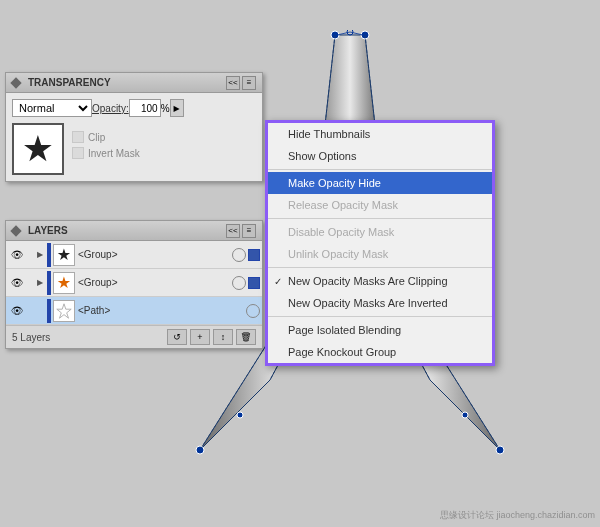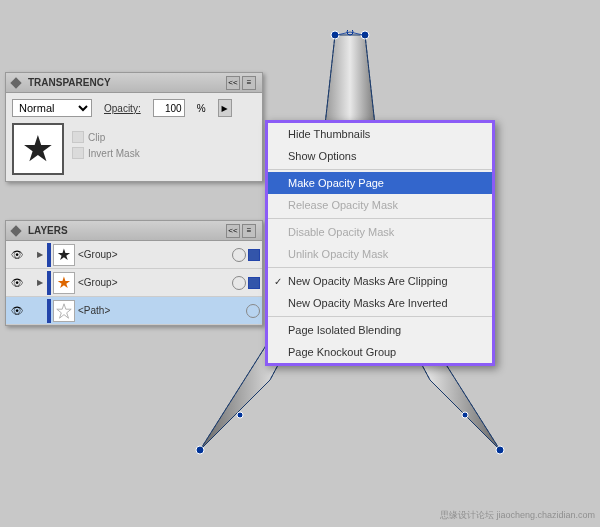--- a/index.html
+++ b/index.html
@@ -88,7 +88,7 @@
     .blend-row {
       display: flex;
       align-items: center;
-      gap: 12px;
+      gap: 0;
       margin-bottom: 6px;
     }
 

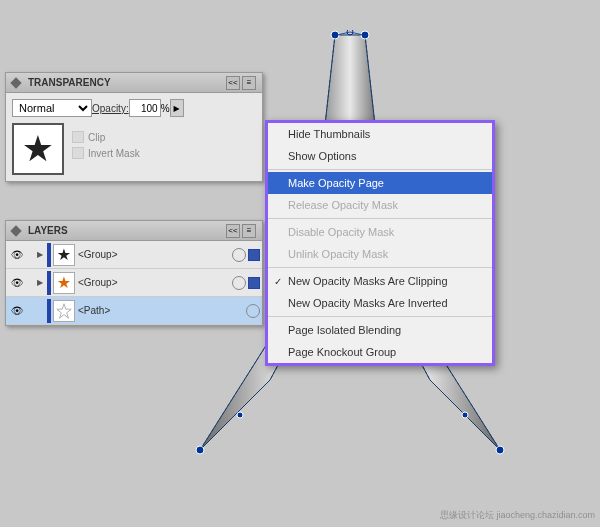--- a/index.html
+++ b/index.html
@@ -534,7 +534,7 @@
   </div>
   <div class="menu-separator"></div>
   <div class="menu-item highlighted">
-    <span>Make Opacity Page</span>
+    <span>Make Opacity Hide</span>
   </div>
   <div class="menu-item disabled">
     <span>Release Opacity Mask</span>

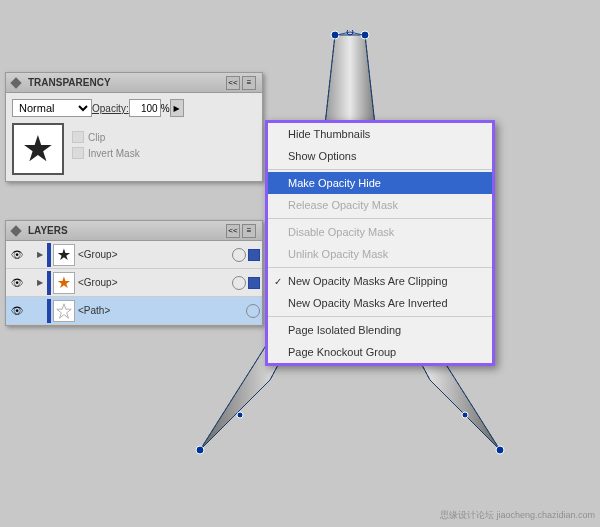--- a/index.html
+++ b/index.html
@@ -523,6 +523,15 @@
       </div>
     </div>
   </div>
+  <div class="layers-footer">
+    <span class="layers-count">5 Layers</span>
+    <div class="footer-btns">
+      <div class="footer-btn">↺</div>
+      <div class="footer-btn">+</div>
+      <div class="footer-btn">↕</div>
+      <div class="footer-btn">🗑</div>
+    </div>
+  </div>
 </div>
 
 <div class="context-menu">

